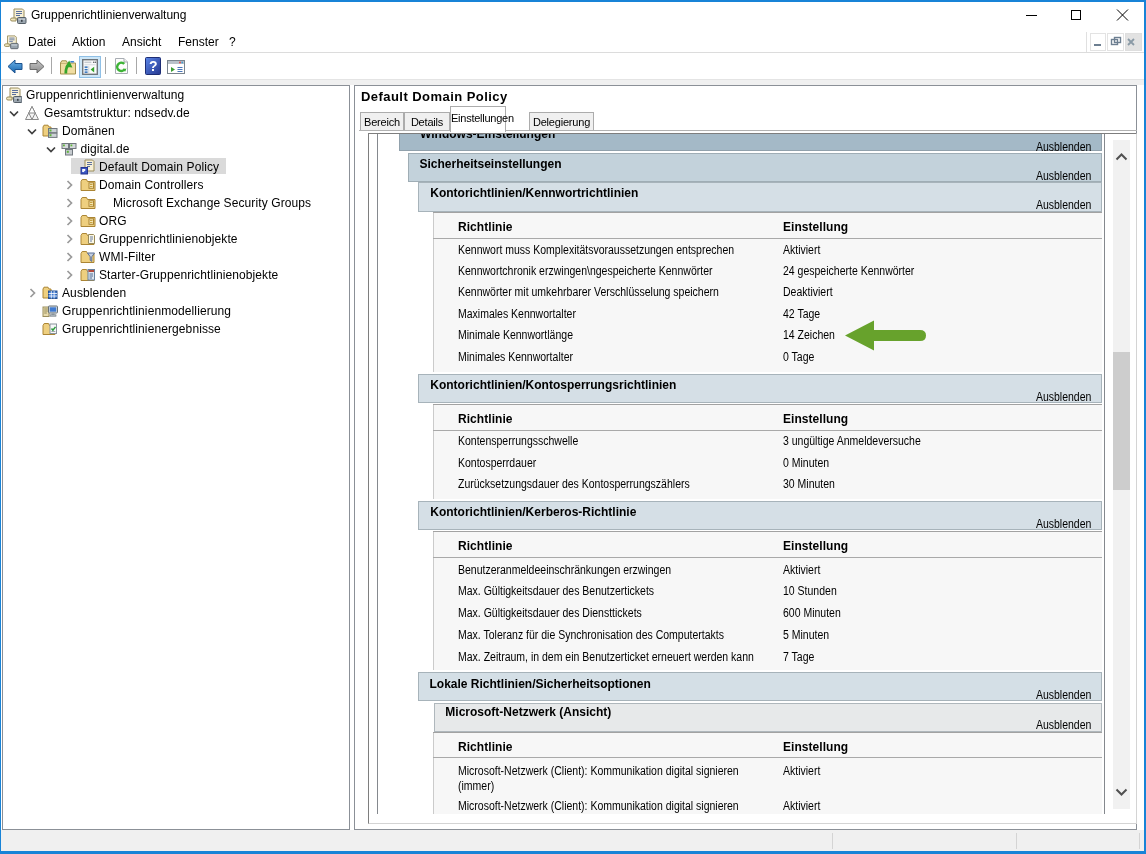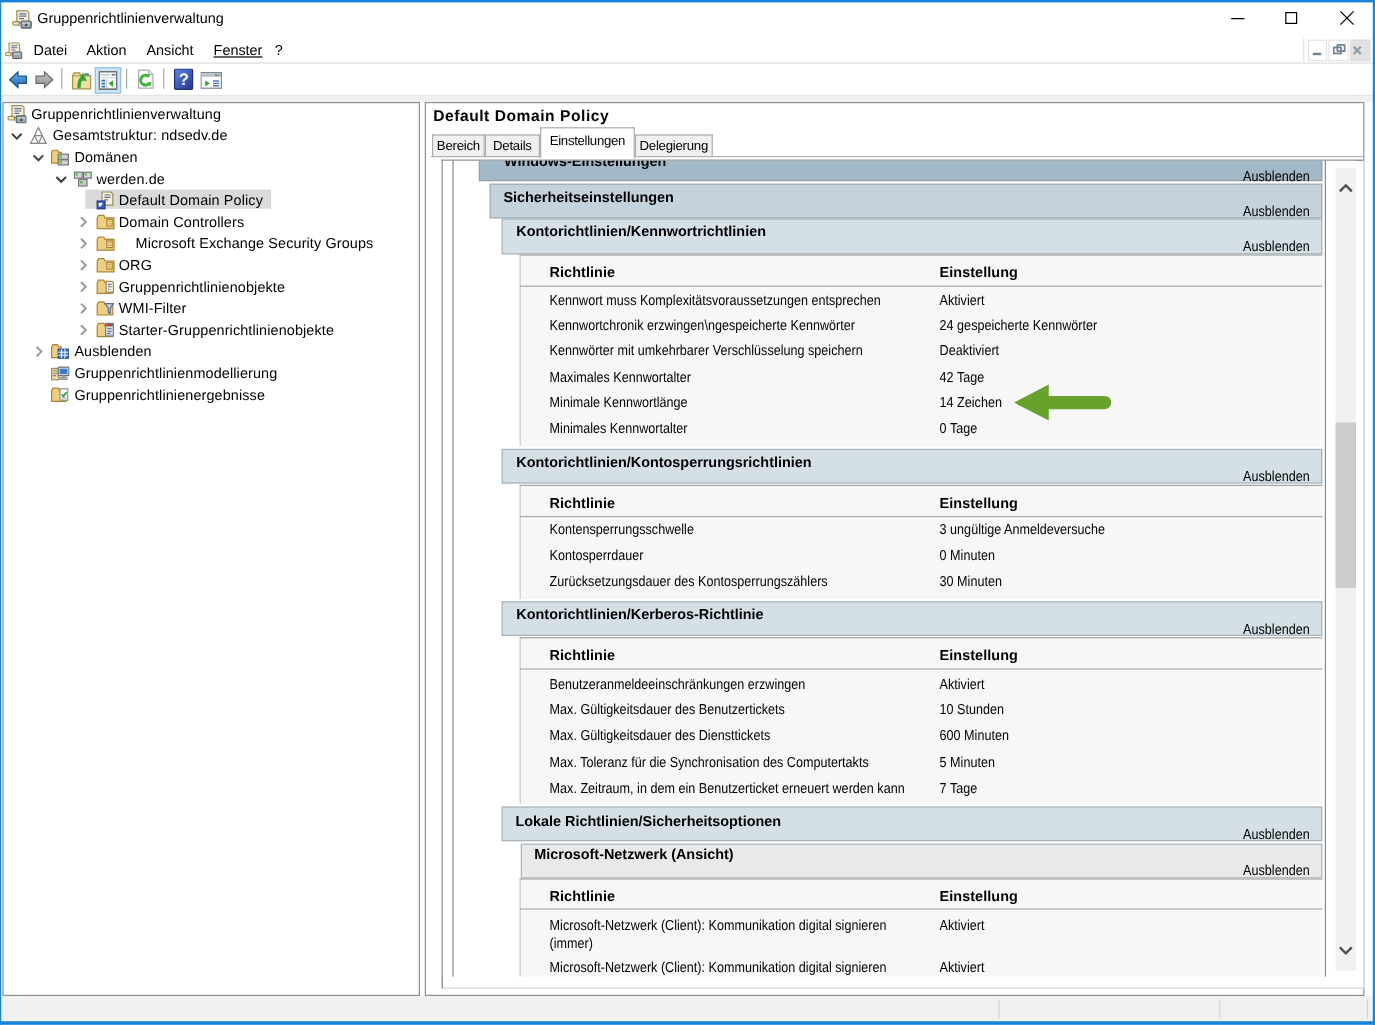--- a/index.html
+++ b/index.html
@@ -68,7 +68,7 @@
 <div class="t" style="left:28px;top:35px;">Datei</div>
 <div class="t" style="left:72px;top:35px;">Aktion</div>
 <div class="t" style="left:122px;top:35px;">Ansicht</div>
-<div class="t" style="left:178px;top:35px;text-decoration:underline;">Fenster</div>
+<div class="t" style="left:178px;top:35px;">Fenster</div>
 <div class="t" style="left:229px;top:35px;">?</div>
 <div class="abs" style="left:1086px;top:32px;width:1px;height:20px;background:#e0e0e0;"></div>
 <div class="abs" style="left:1090px;top:33px;width:16px;height:18px;border:1px solid #e3e3e3;box-sizing:border-box;"></div>

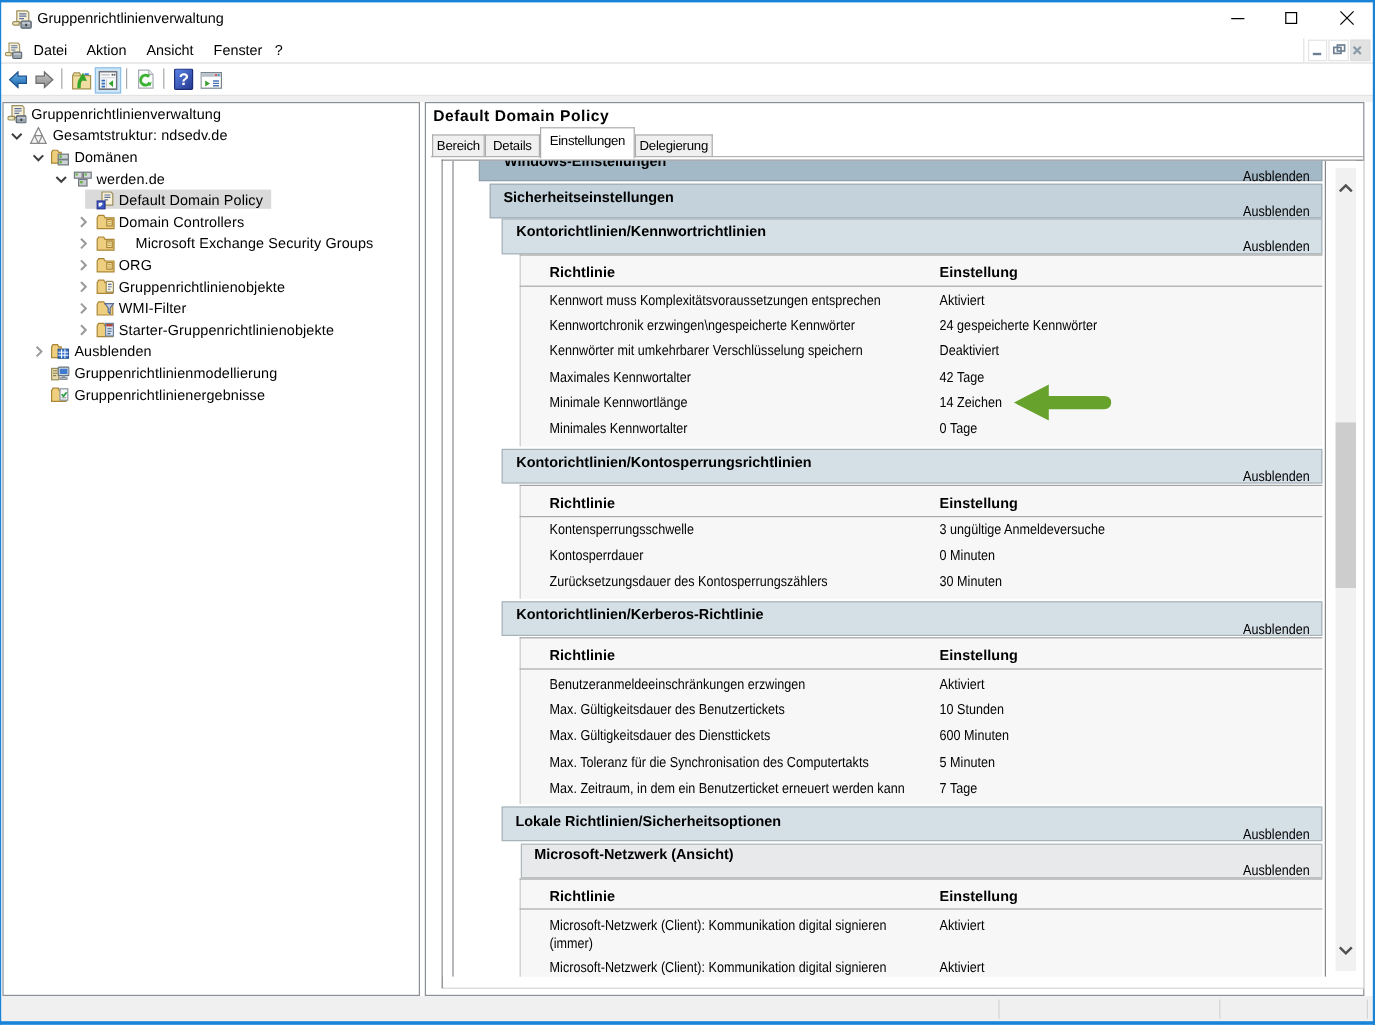--- a/index.html
+++ b/index.html
@@ -287,7 +287,7 @@
 <div class="t b" style="left:361px;top:89px;font-size:13px;letter-spacing:0.45px;">Default Domain Policy</div>
 <div class="abs tab" style="left:360px;width:44px;">Bereich</div>
 <div class="abs tab" style="left:404px;width:46px;">Details</div>
-<div class="abs tab" id="tabActive" style="left:450px;width:79px;">Einstellungen</div>
+<div class="abs tab" id="tabActive" style="left:450px;width:56px;">Einstellungen</div>
 <div class="abs tab" style="left:529px;width:65px;">Delegierung</div>
 <div class="abs" id="tabLine"></div>
 

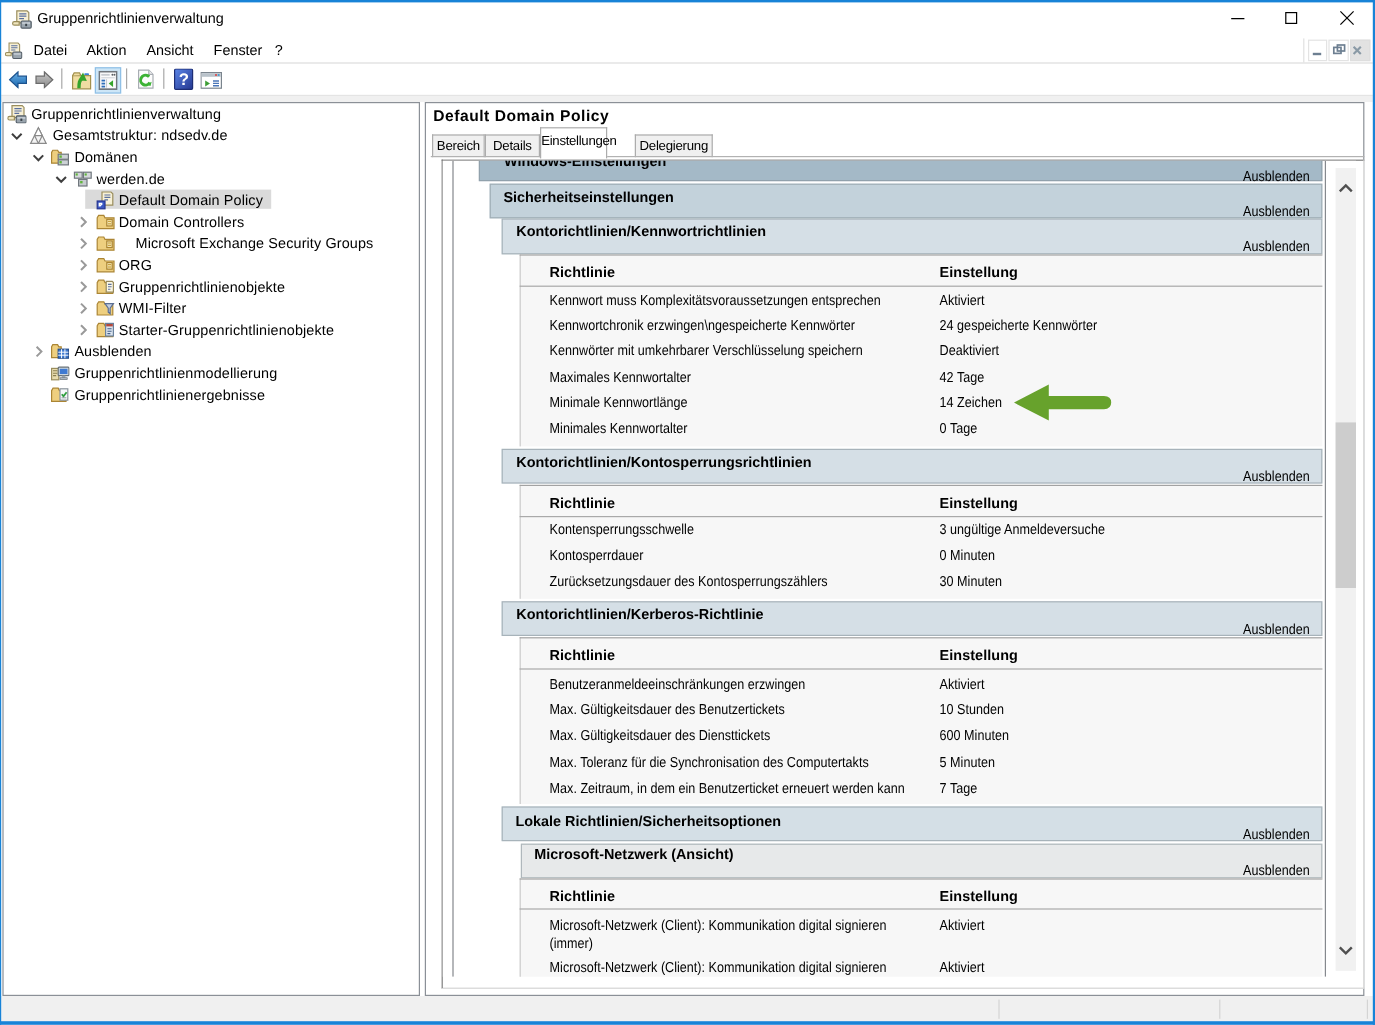--- a/index.html
+++ b/index.html
@@ -190,7 +190,7 @@
       <rect x="2" y="3.5" width="1.8" height="1.8" fill="#5fb53a"></rect>
       <rect x="9.5" y="3.5" width="1.8" height="1.8" fill="#5fb53a"></rect>
     </svg>
-    <div class="t treetext" style="left:80.5px;top:141.5px;">werden.de</div>
+    <div class="t treetext" style="left:80.5px;top:141.5px;">digital.de</div>
     <svg class="abs" style="left:80px;top:159px" width="16" height="16" viewBox="0 0 16 16">
       <path d="M5 1 h7.5 l1.5 1.5 V12 H5 Z" fill="#f7f0d6" stroke="#9a8d5c" stroke-width="1"></path>
       <path d="M7 3.5 h5 M7 5.5 h5 M7 7.5 h3" stroke="#5a6f9e" stroke-width="1"></path>

